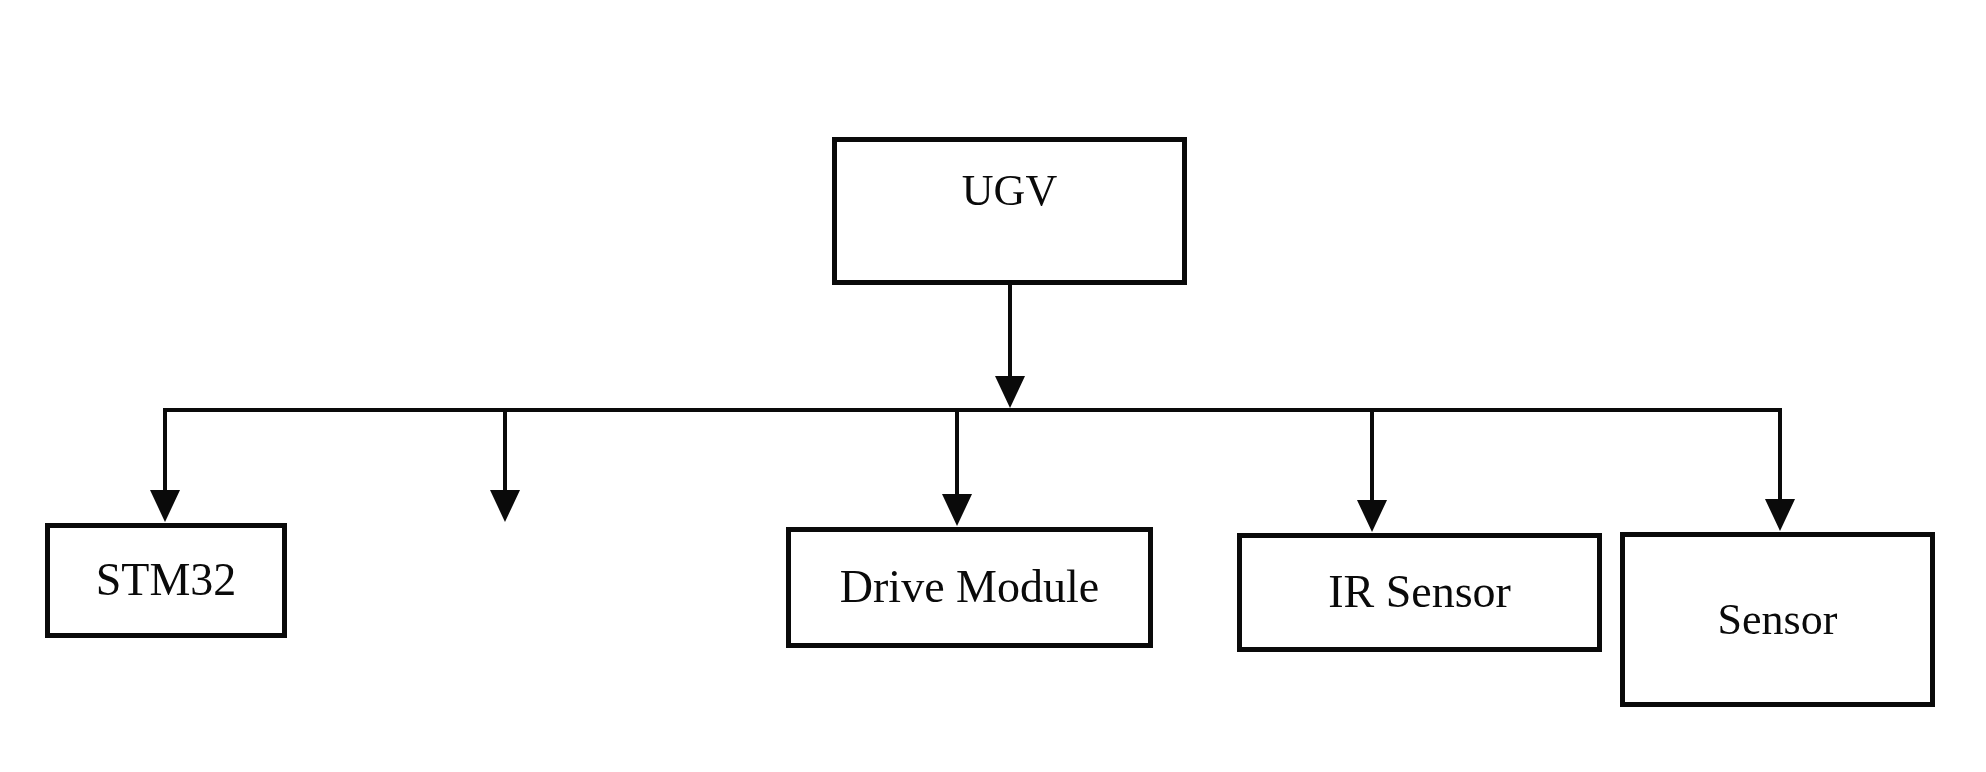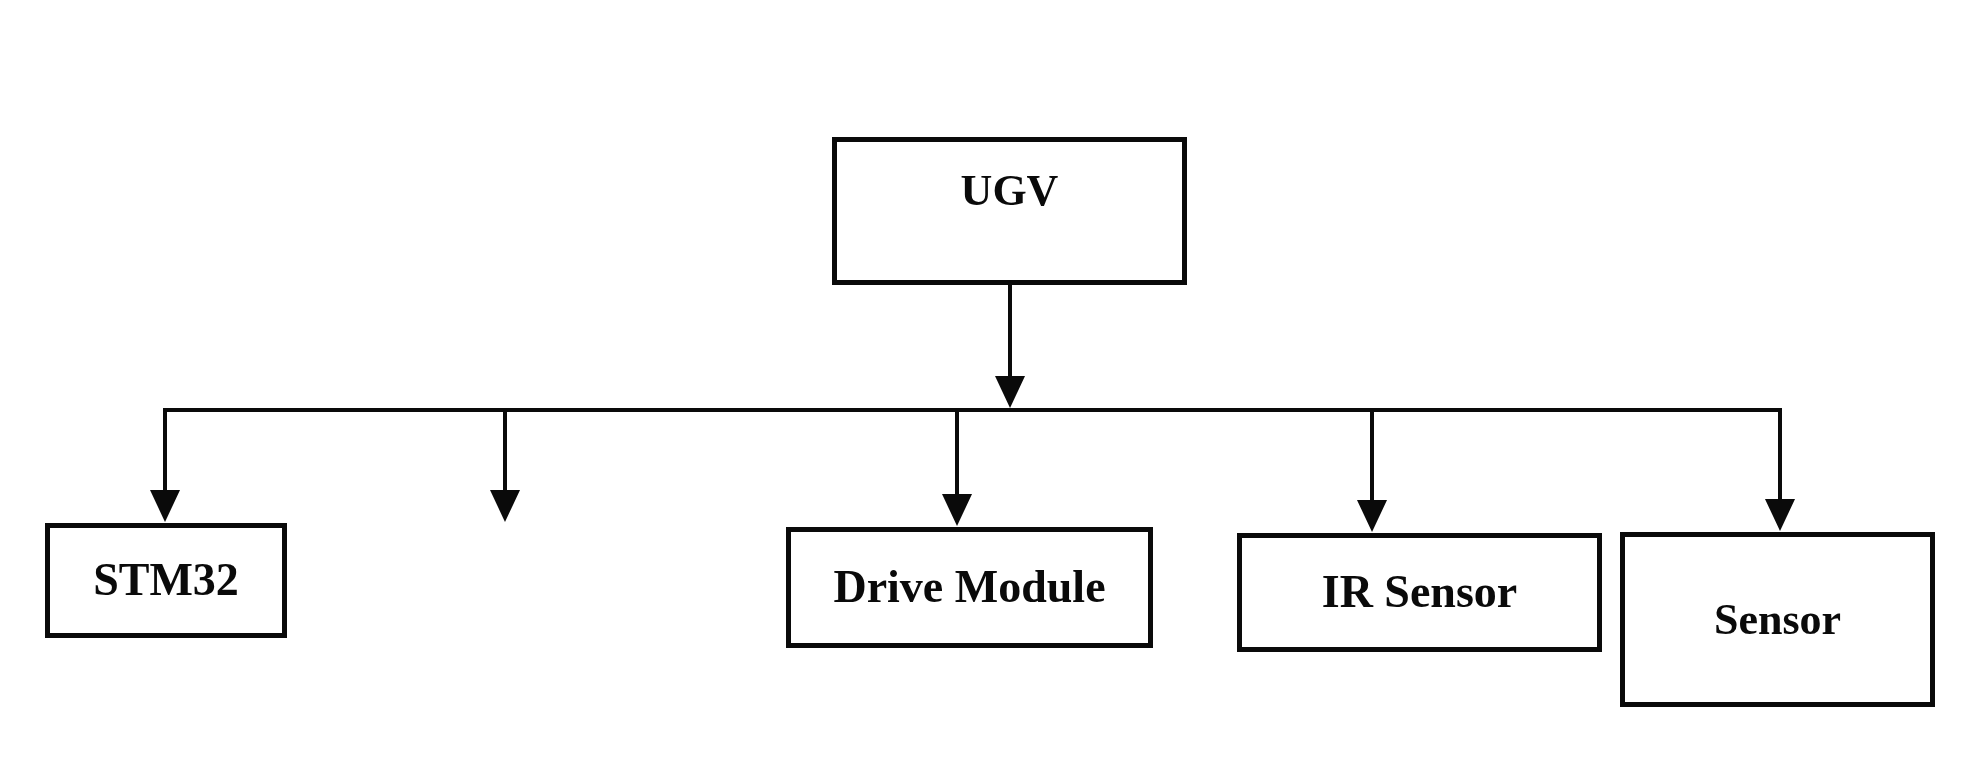--- a/index.html
+++ b/index.html
@@ -25,7 +25,6 @@
     align-items: center;
     justify-content: center;
     text-align: center;
-    font-weight: bold;
   }
   .node .label {
     font-size: 46px;

